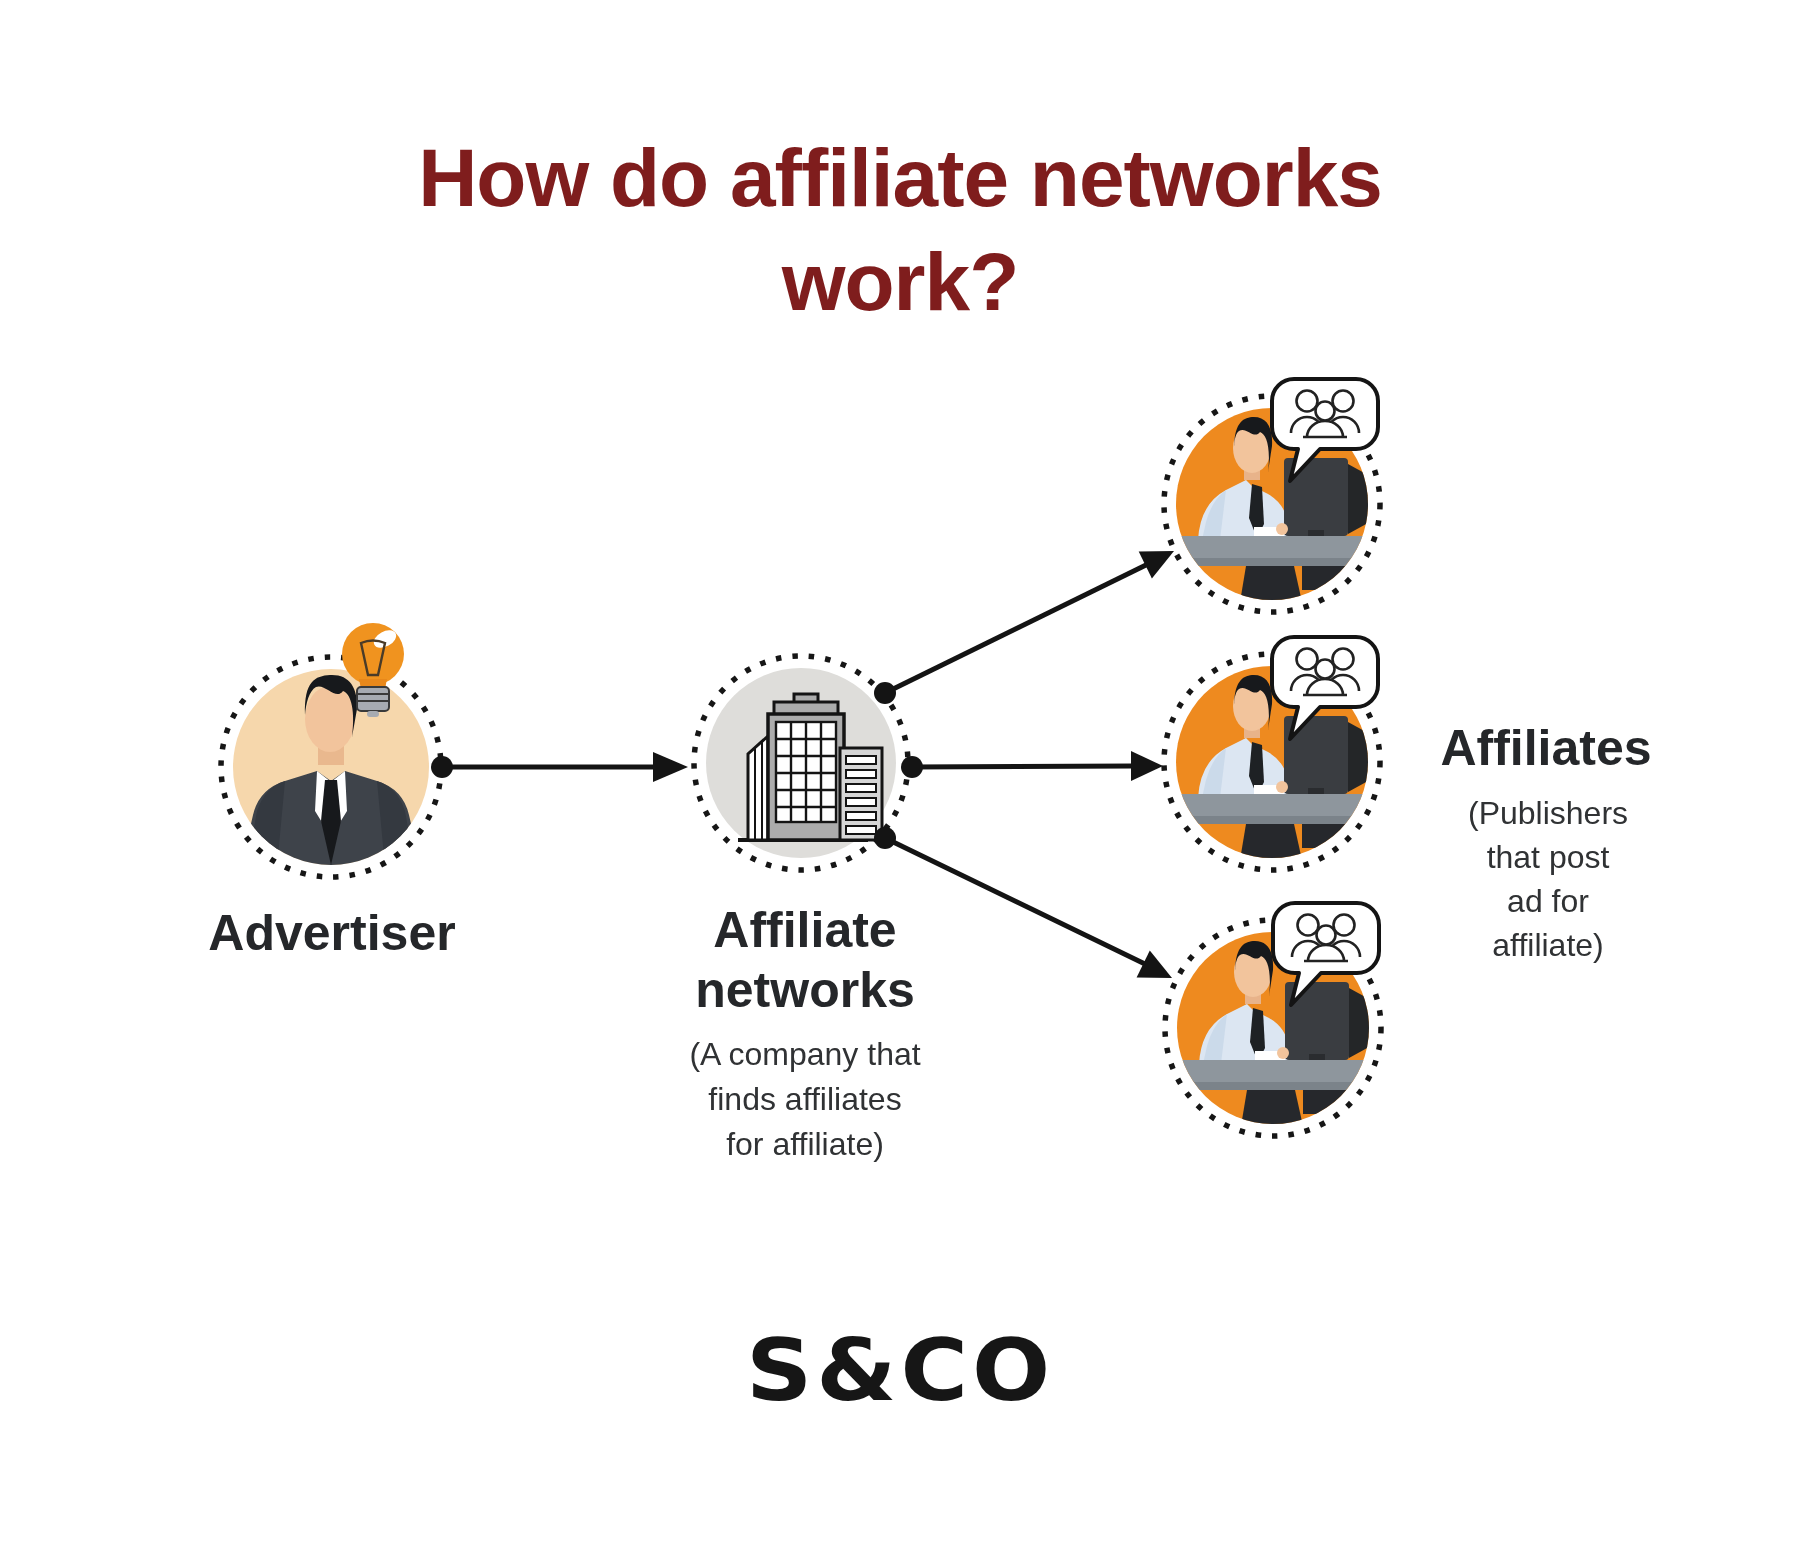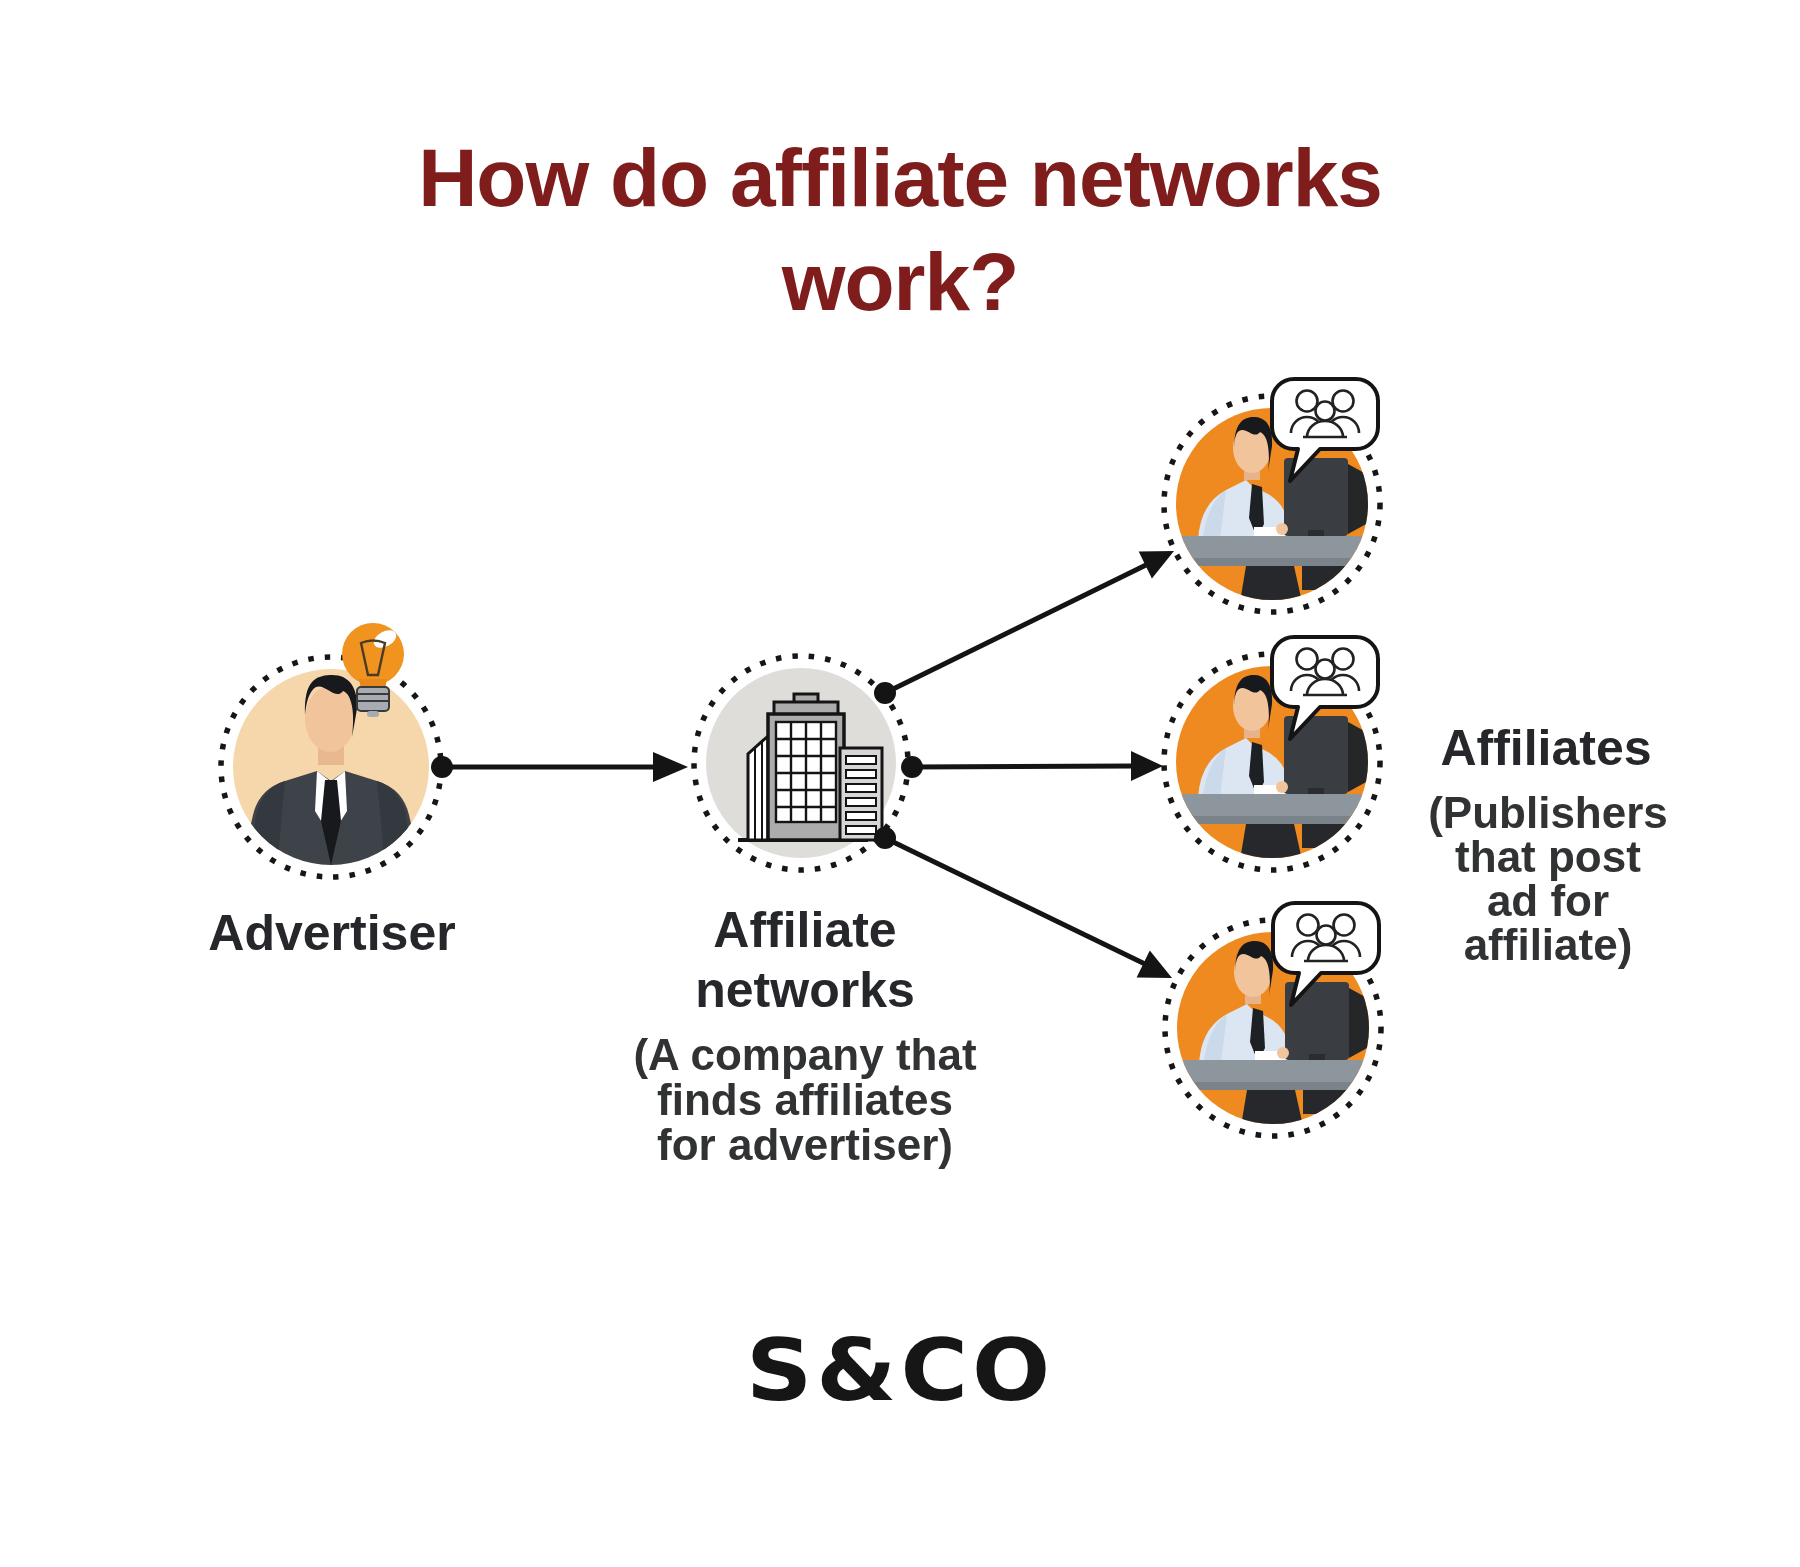--- a/index.html
+++ b/index.html
@@ -9,7 +9,7 @@
   .title{left:0;top:126px;width:1800px;text-align:center;font-size:82px;line-height:104px;
          font-weight:bold;color:#7f1d1d;letter-spacing:-1px;}
   .node-label{font-weight:bold;font-size:50px;color:#25272a;text-align:center;line-height:60px;}
-  .node-note{font-weight:bold;font-size:44px;color:#303234;text-align:center;line-height:45px;}
+  .node-note{font-weight:normal;font-size:32px;color:#303234;text-align:center;line-height:45px;}
   .lbl-advertiser{left:82px;top:903px;width:500px;}
   .lbl-network{left:610px;top:900px;width:390px;}
   .note-network{left:610px;top:1032px;width:390px;}

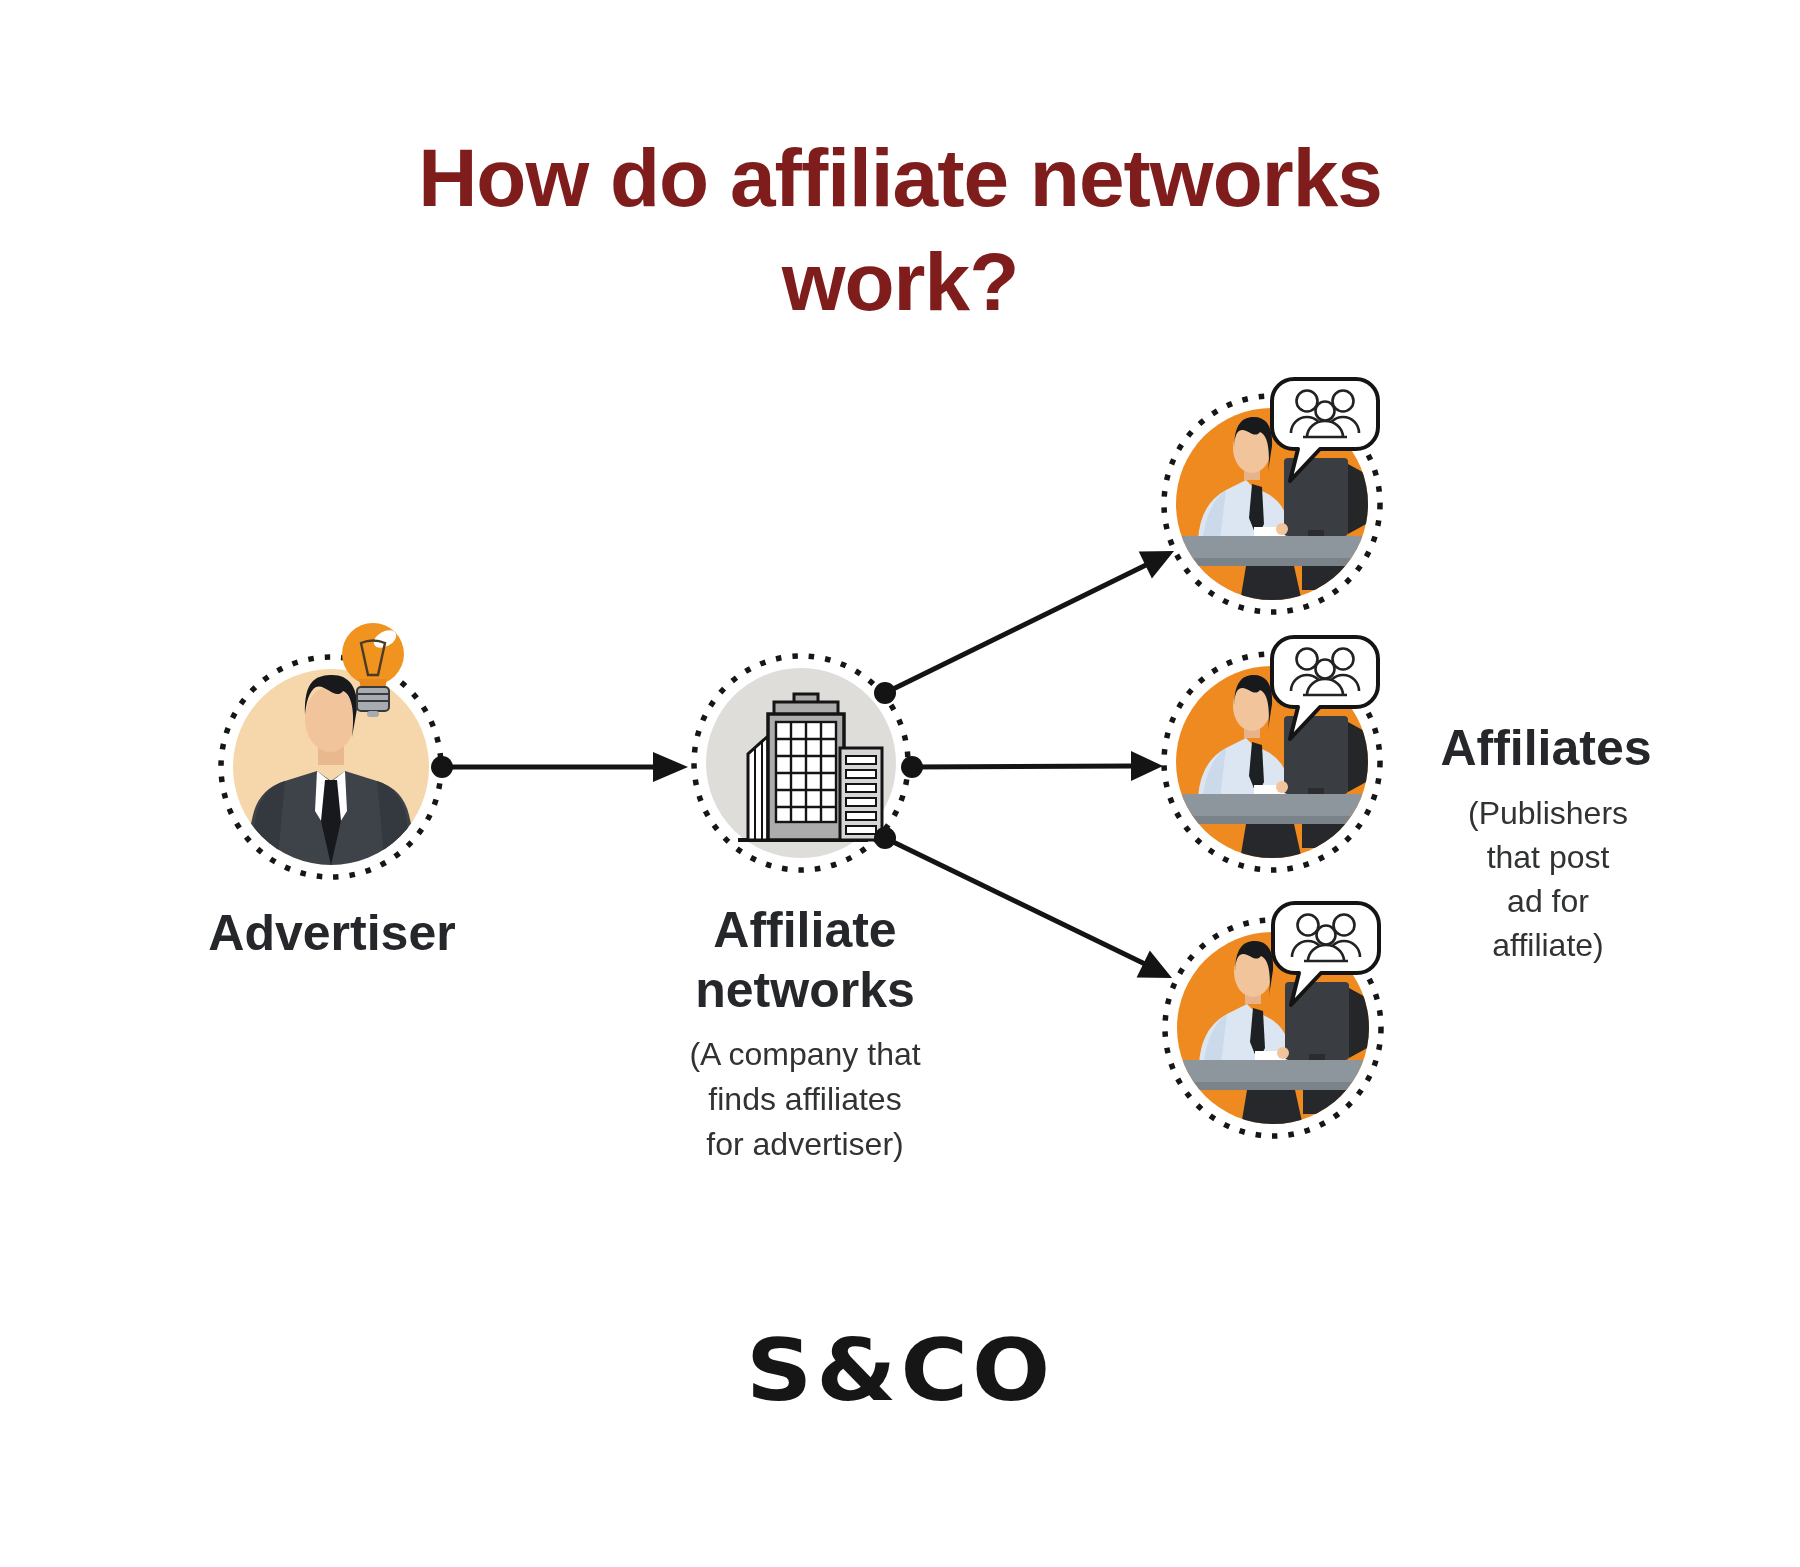--- a/index.html
+++ b/index.html
@@ -192,7 +192,7 @@
   <div class="abs node-note note-network">
     <span style="display:block">(A company that</span>
     <span style="display:block">finds affiliates</span>
-    <span style="display:block">for advertiser)</span>
+    <span style="display:block">for affiliate)</span>
   </div>
 
   <div class="abs node-label lbl-affiliates">Affiliates</div>

